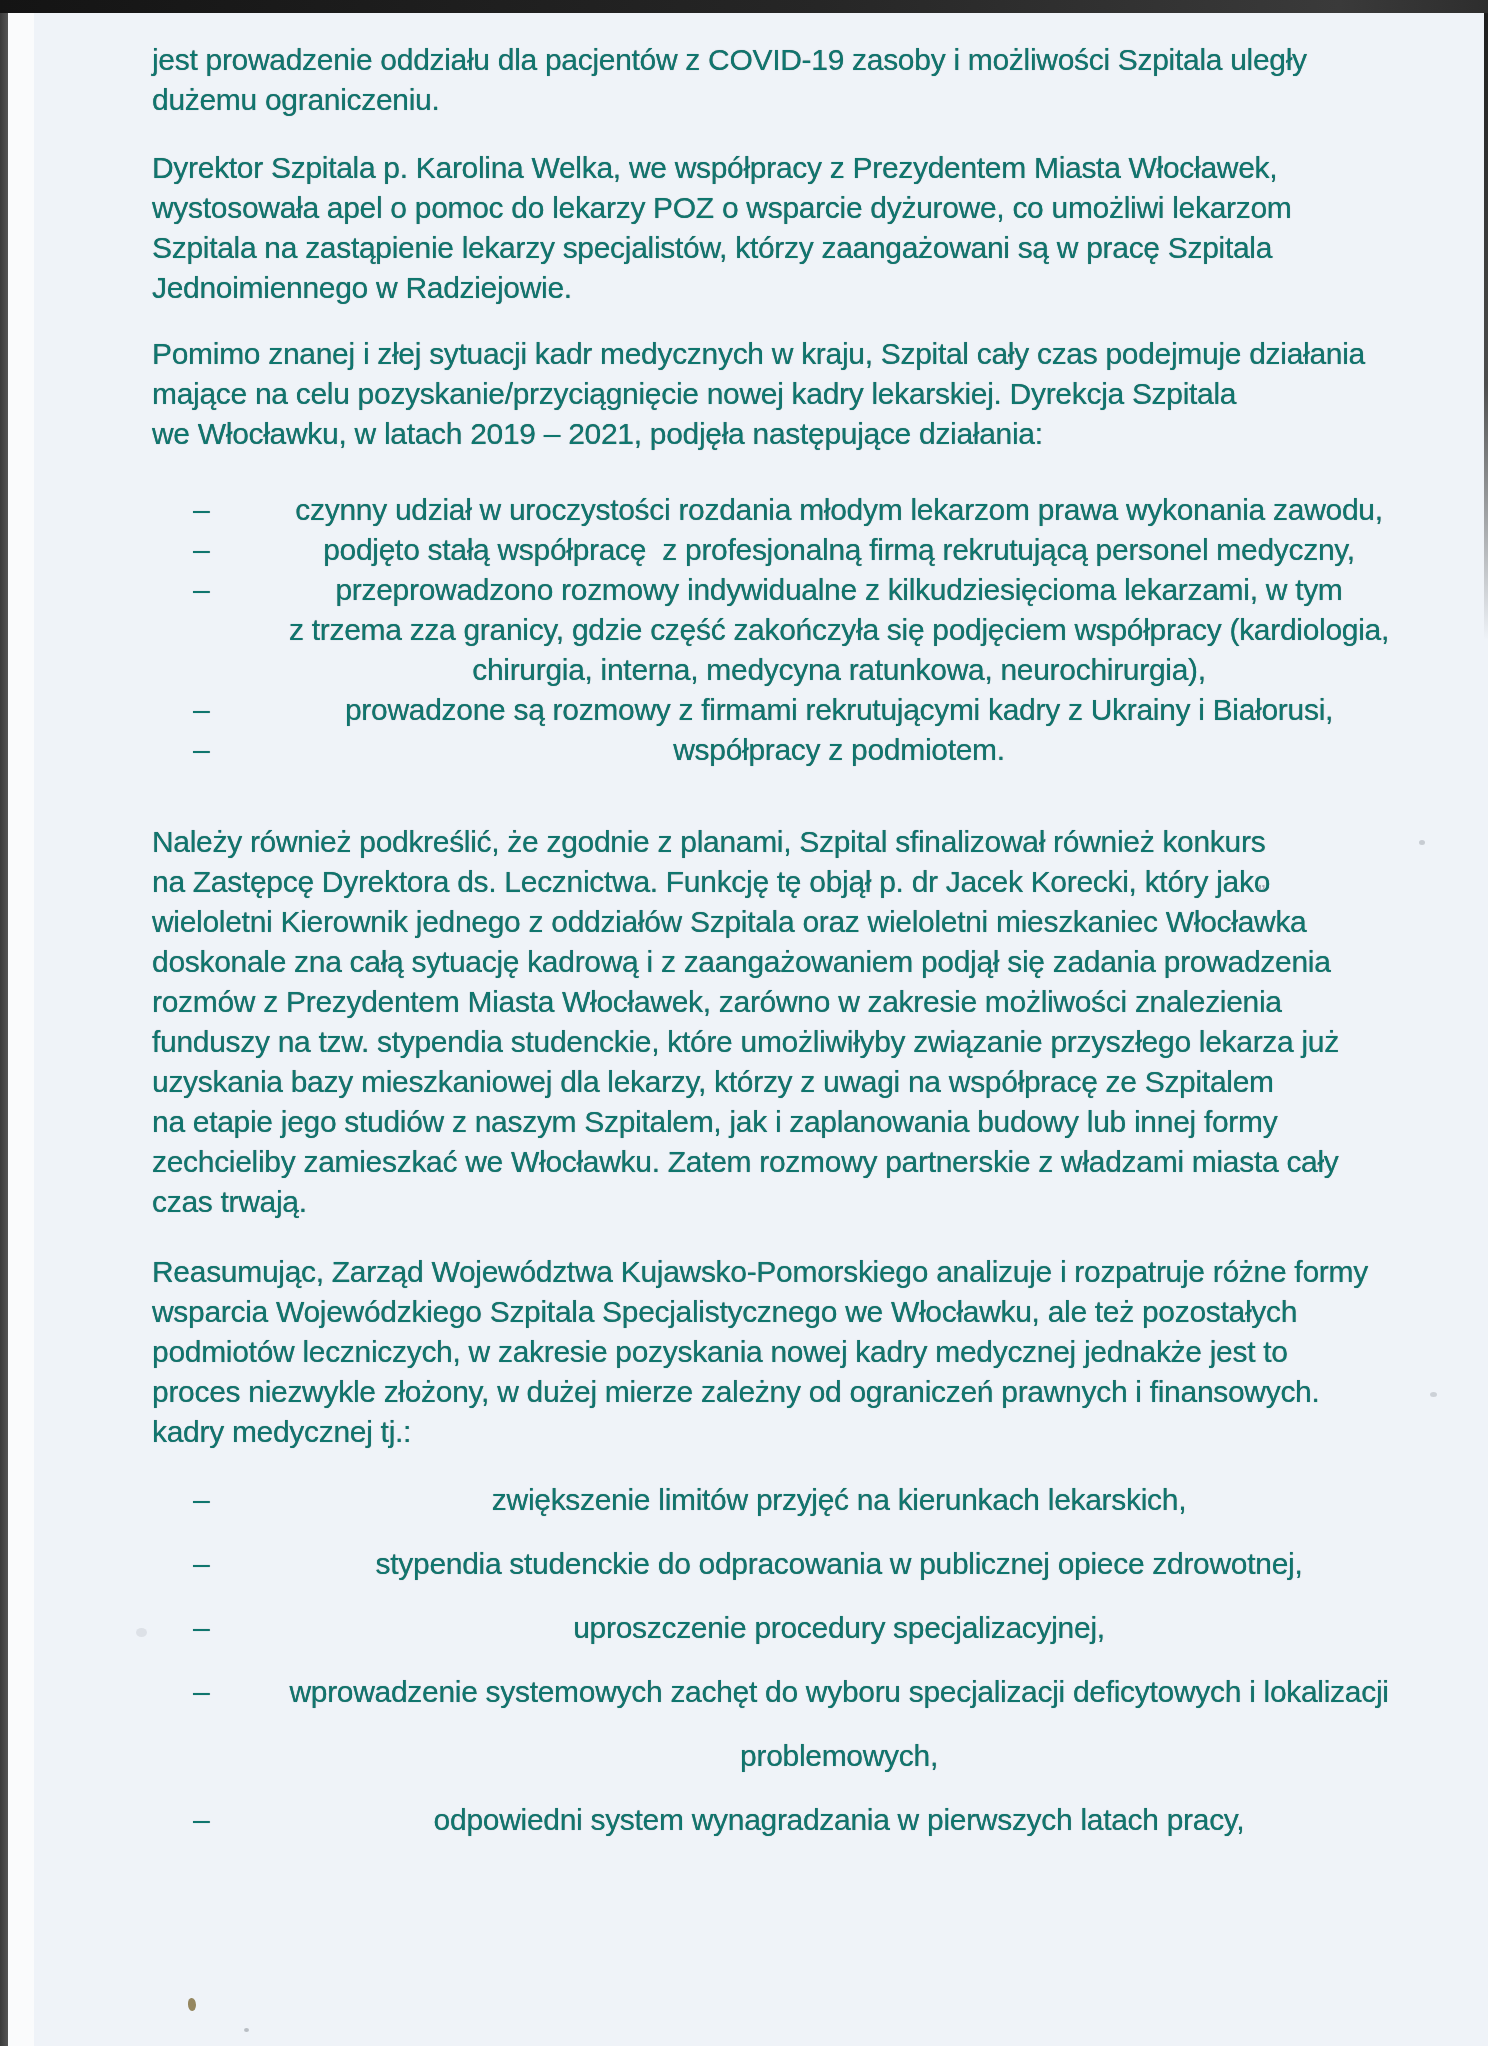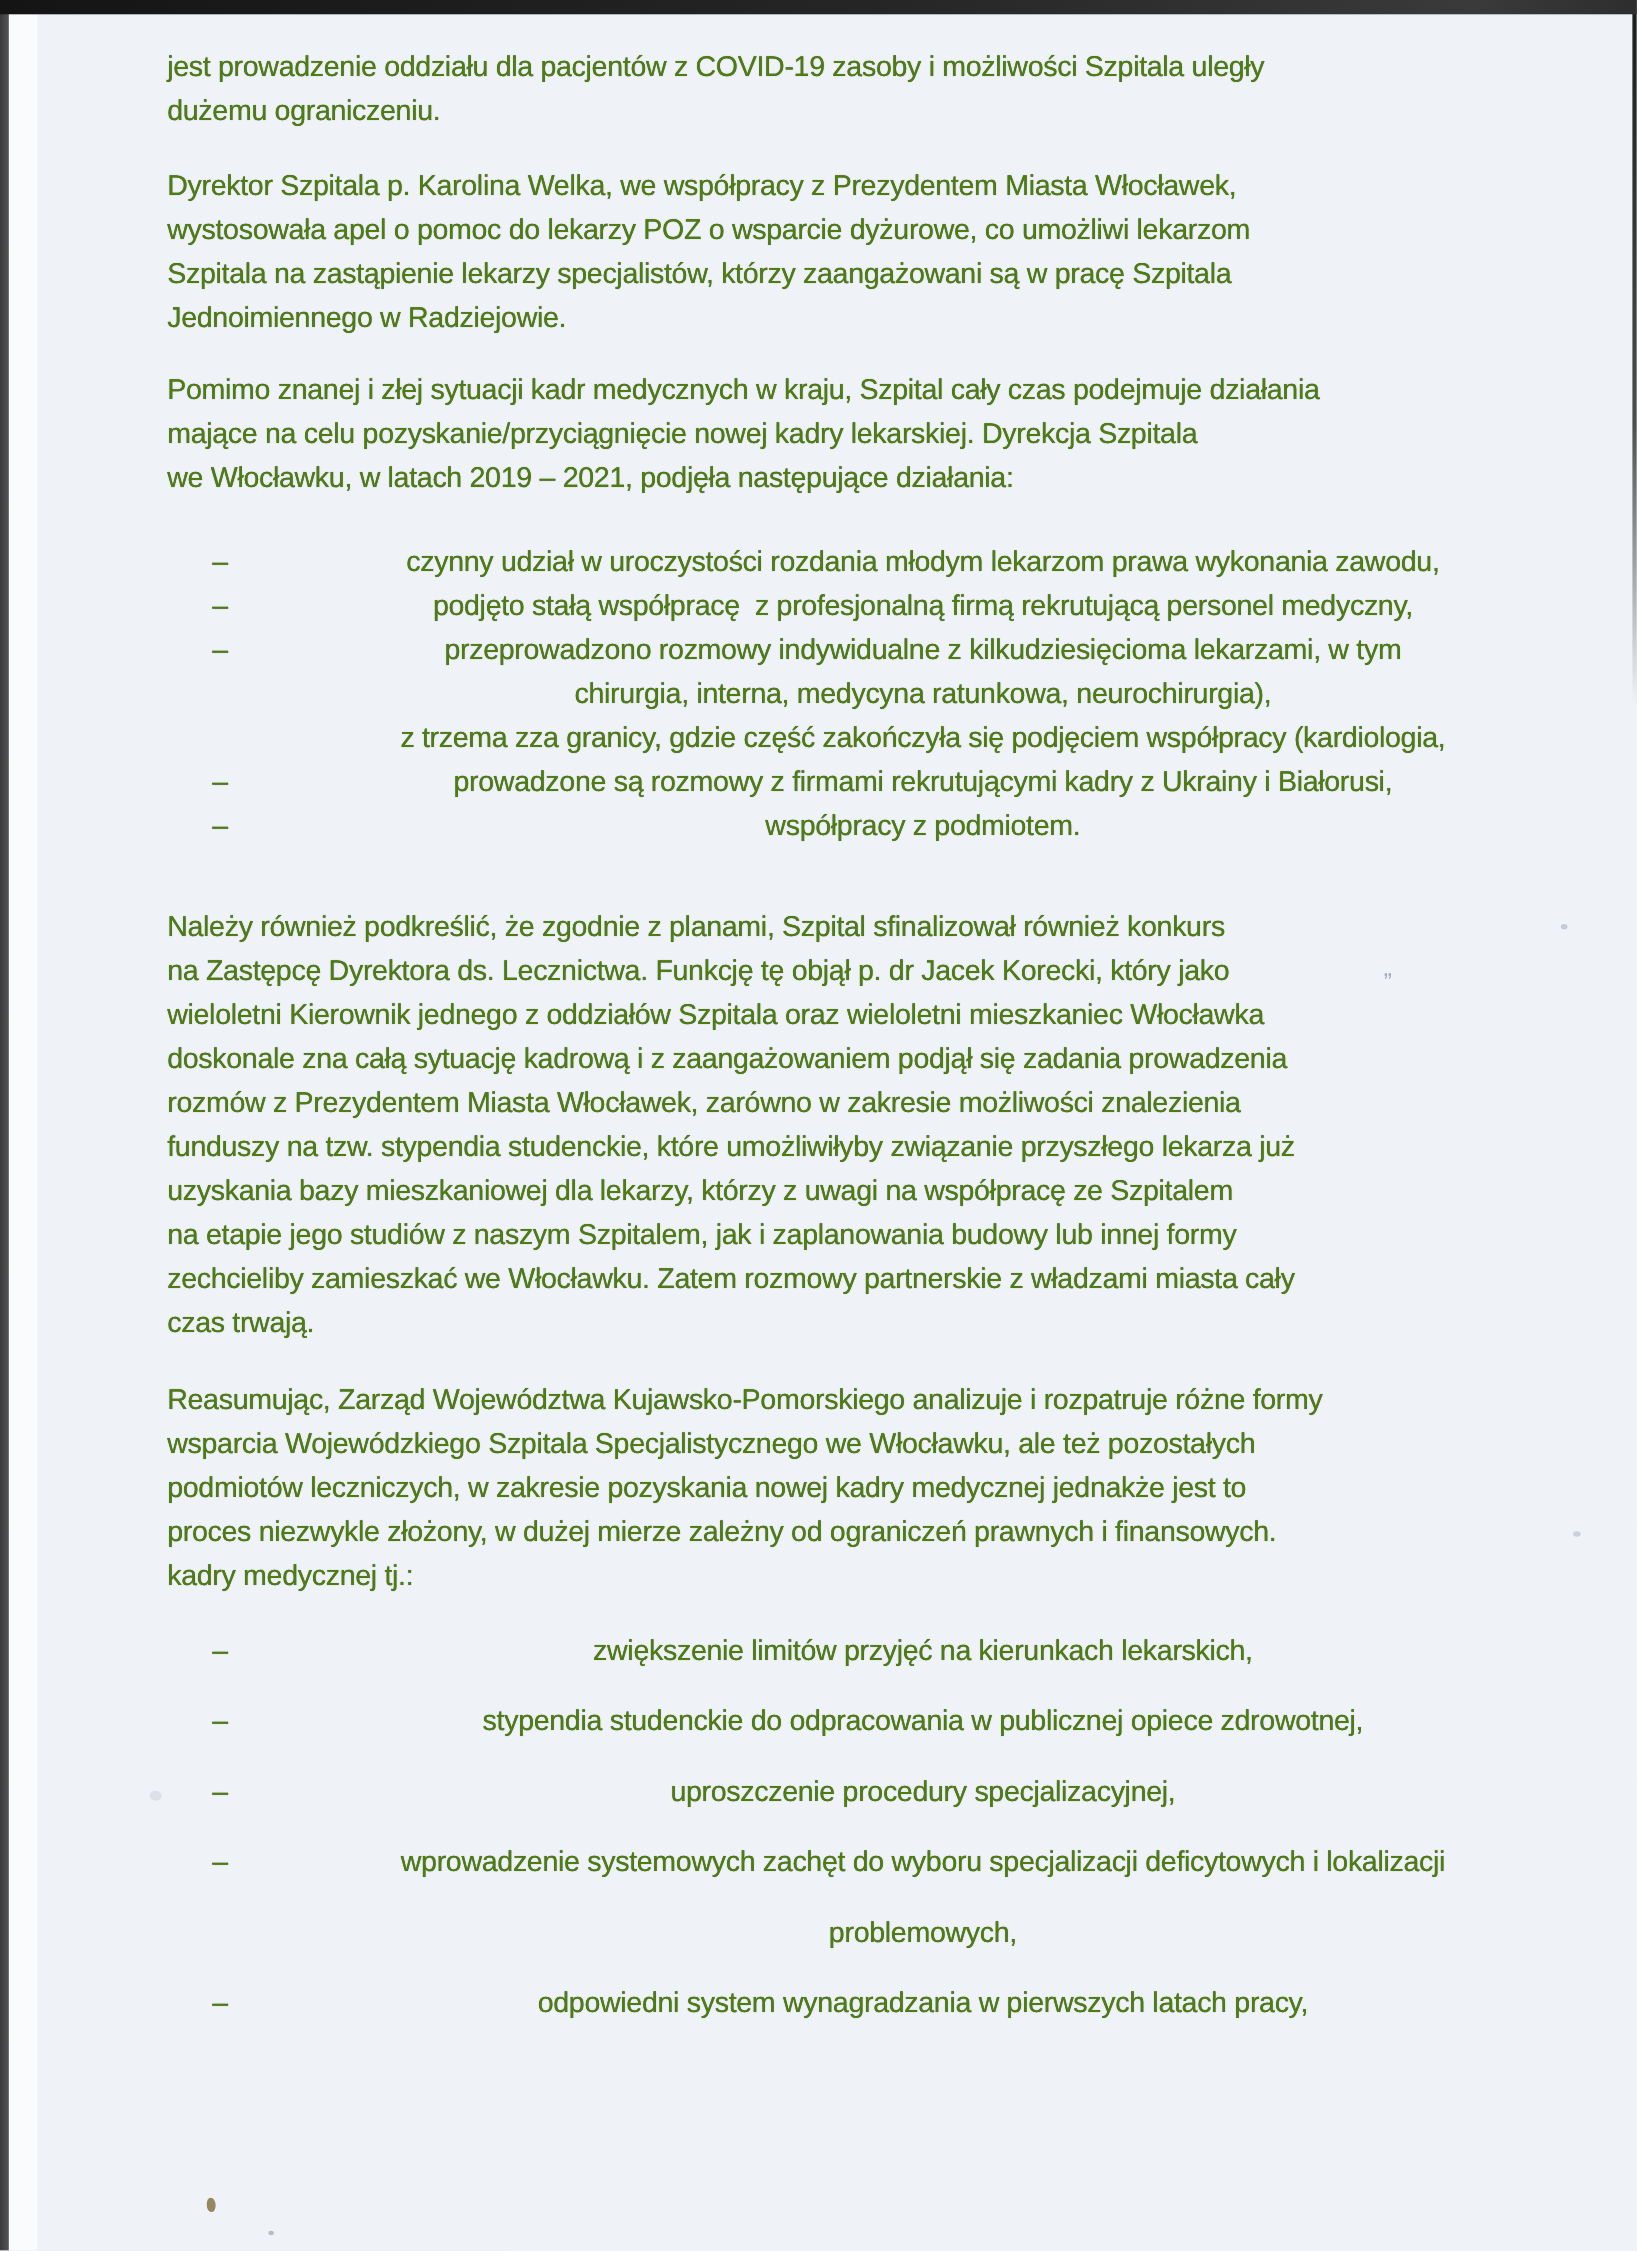--- a/index.html
+++ b/index.html
@@ -41,8 +41,8 @@
   .content {
     position: relative;
     padding: 40px 40px 0 152px;
-    color: #4d7c0f;
-    font-size: 26px;
+    color: #0f766e;
+    font-size: 30px;
     letter-spacing: -0.3px;
     text-shadow: 0 0 0.7px rgba(59,64,69,0.85);
   }

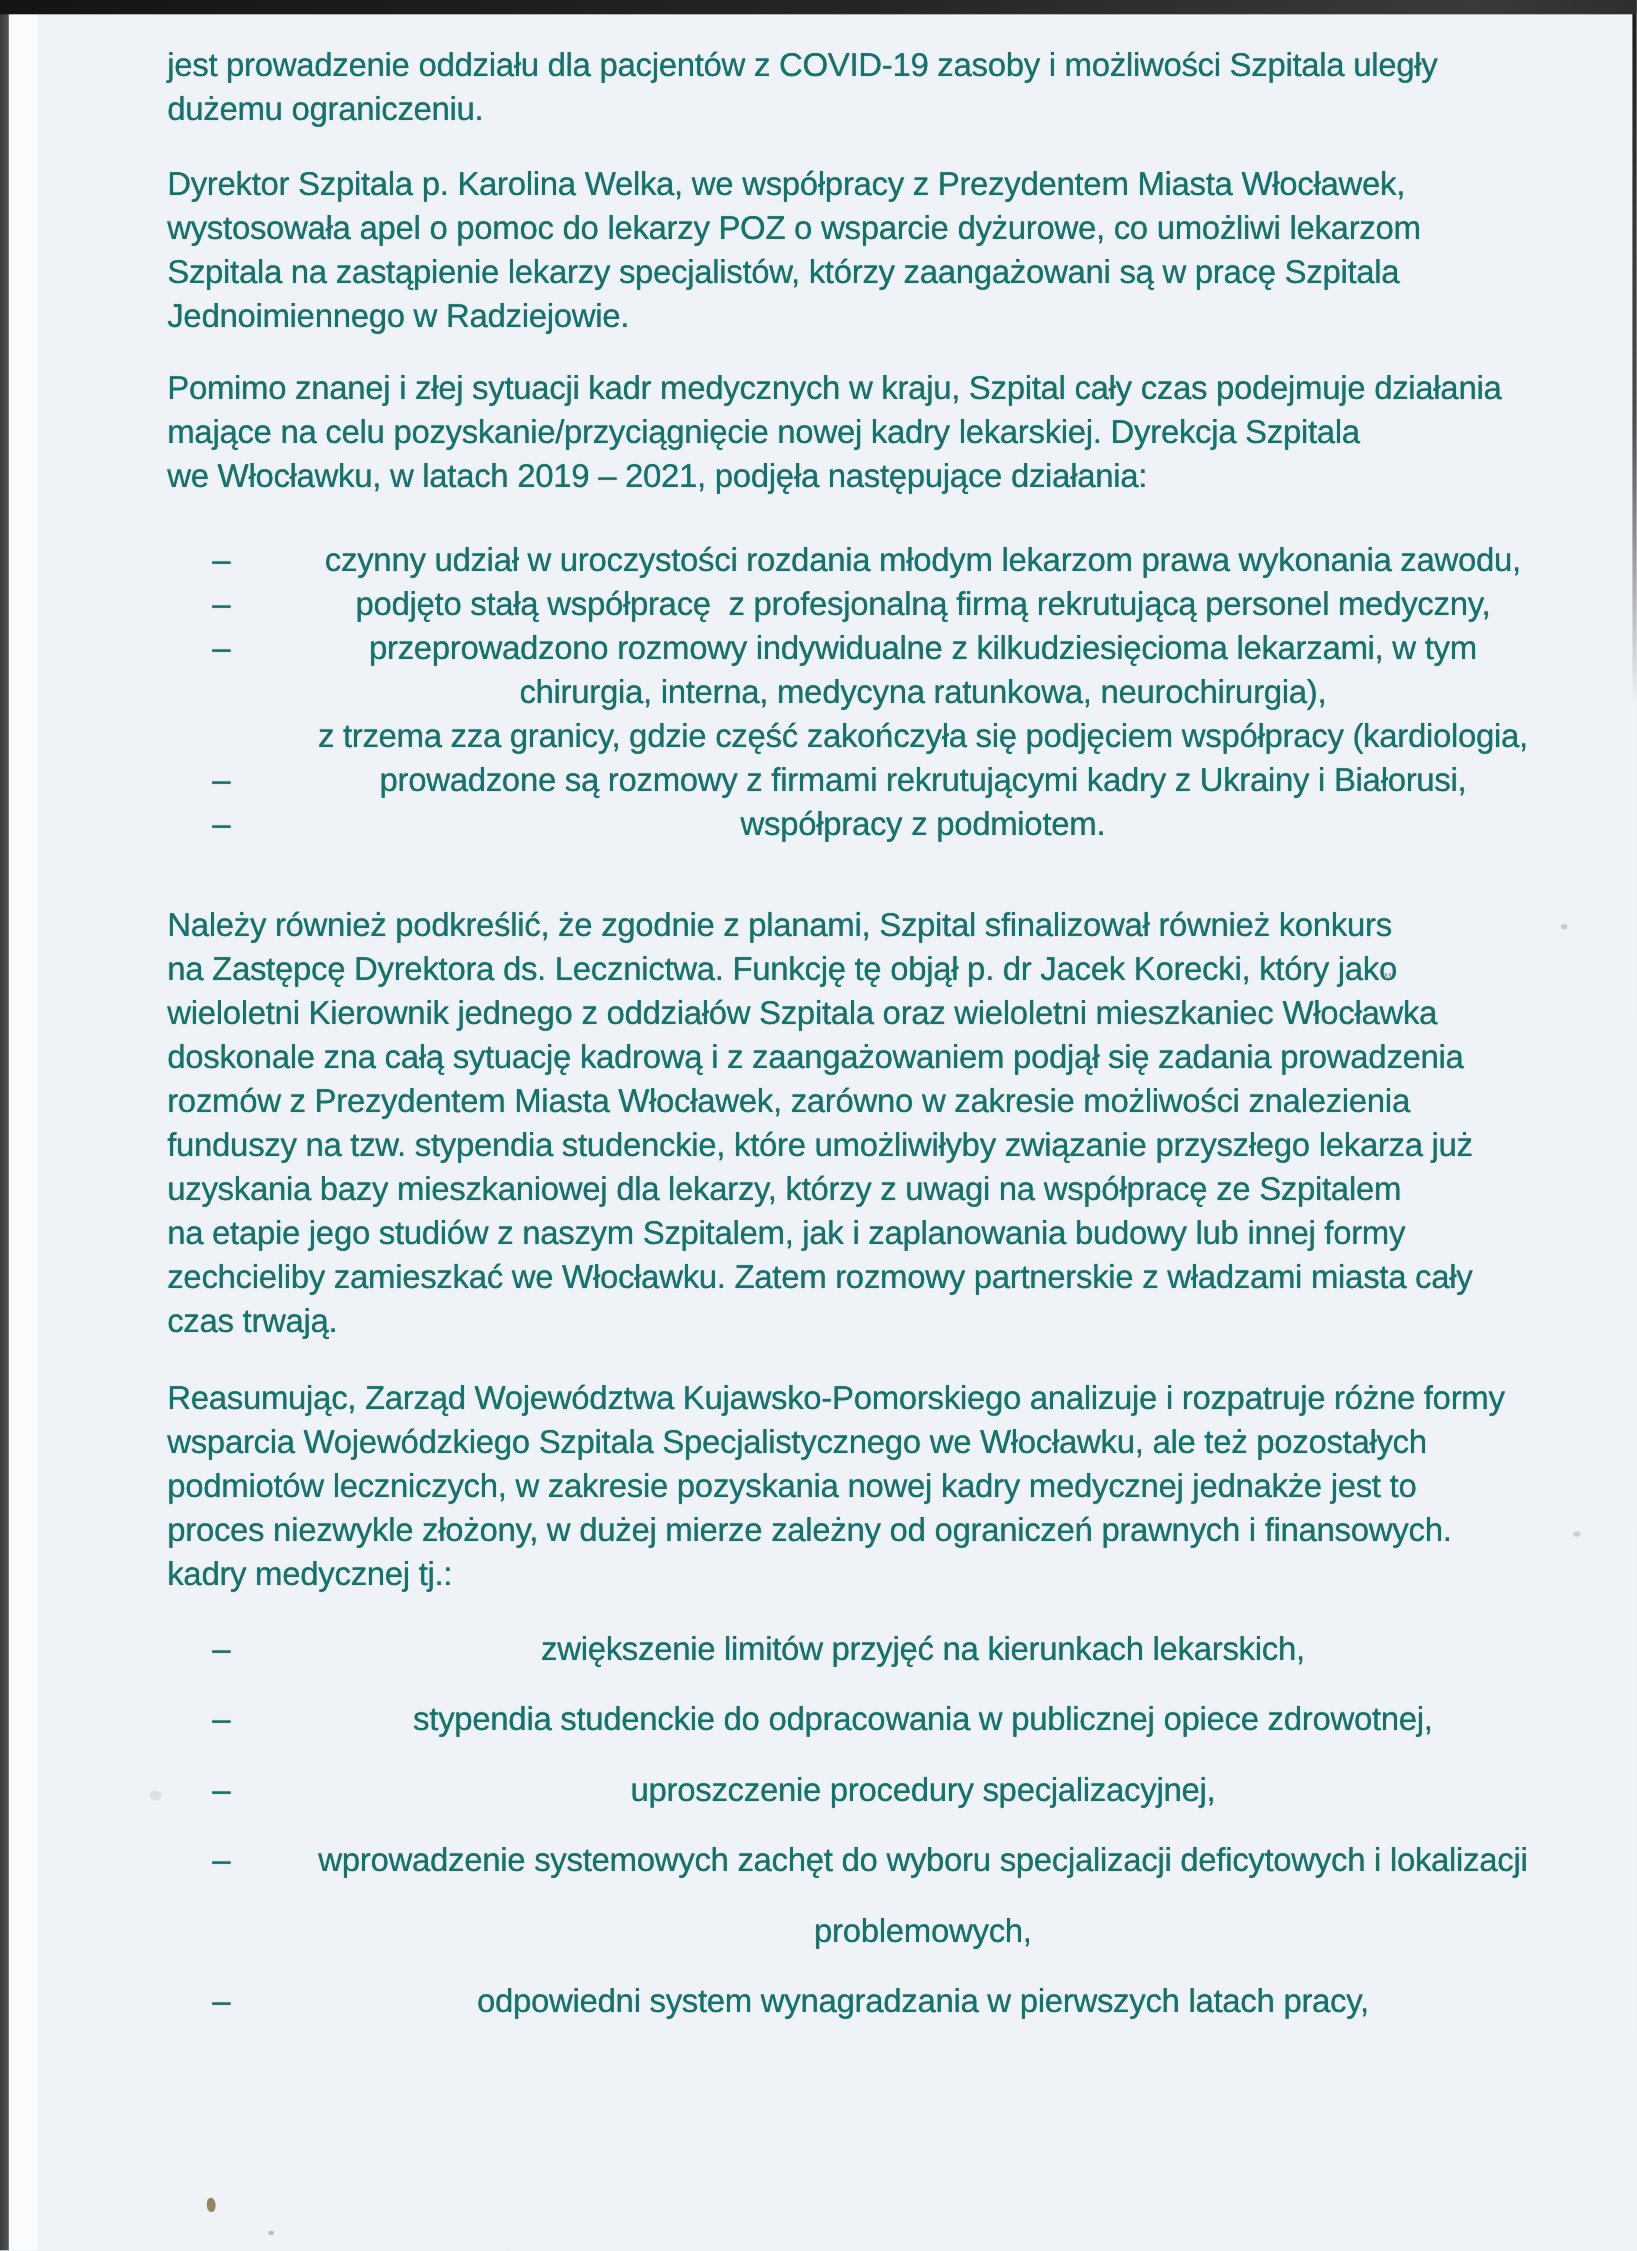--- a/index.html
+++ b/index.html
@@ -125,8 +125,8 @@
         <span class="dash">–</span>
         <span class="li-body">
           <span class="ln">przeprowadzono rozmowy indywidualne z kilkudziesięcioma lekarzami, w tym</span>
+          <span class="ln">z trzema zza granicy, gdzie część zakończyła się podjęciem współpracy (kardiologia,</span>
           <span class="ln">chirurgia, interna, medycyna ratunkowa, neurochirurgia),</span>
-          <span class="ln">z trzema zza granicy, gdzie część zakończyła się podjęciem współpracy (kardiologia,</span>
         </span>
       </div>
       <div class="li">

